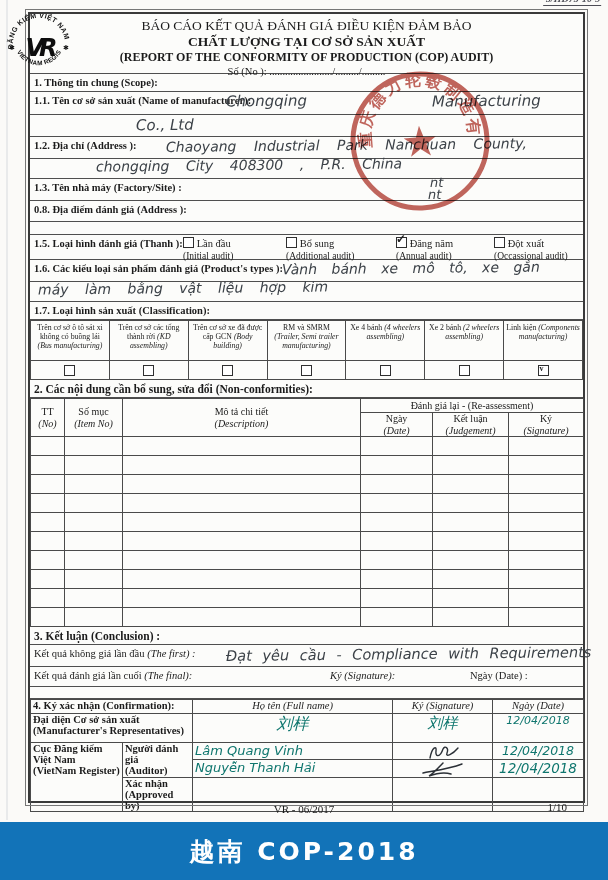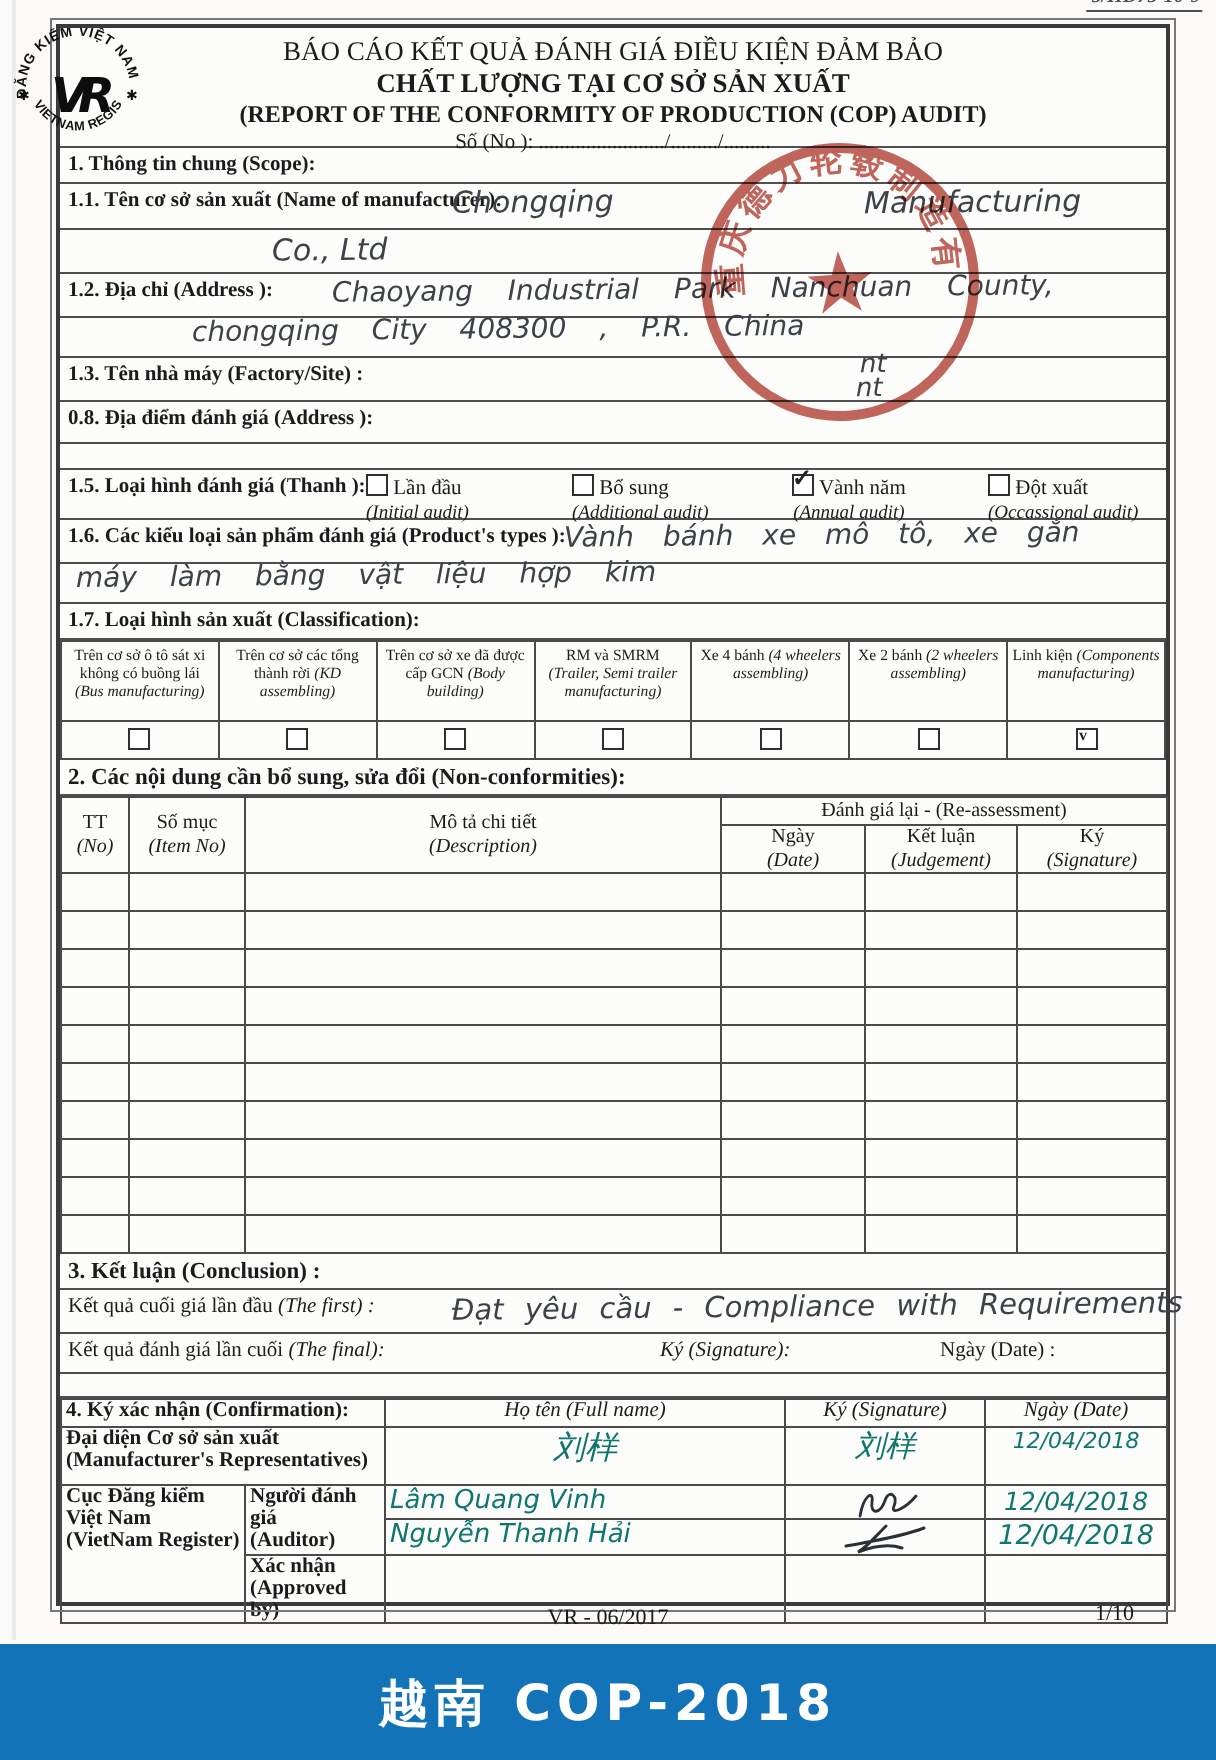--- a/index.html
+++ b/index.html
@@ -142,7 +142,7 @@
       </span>
       <span class="opt" style="left:366px">
         <span class="cb checked"></span>
-        <span>Vành năm</span>
+        <span>Đăng năm</span>
         <span class="sub">(Annual audit)</span>
       </span>
       <span class="opt" style="left:464px">

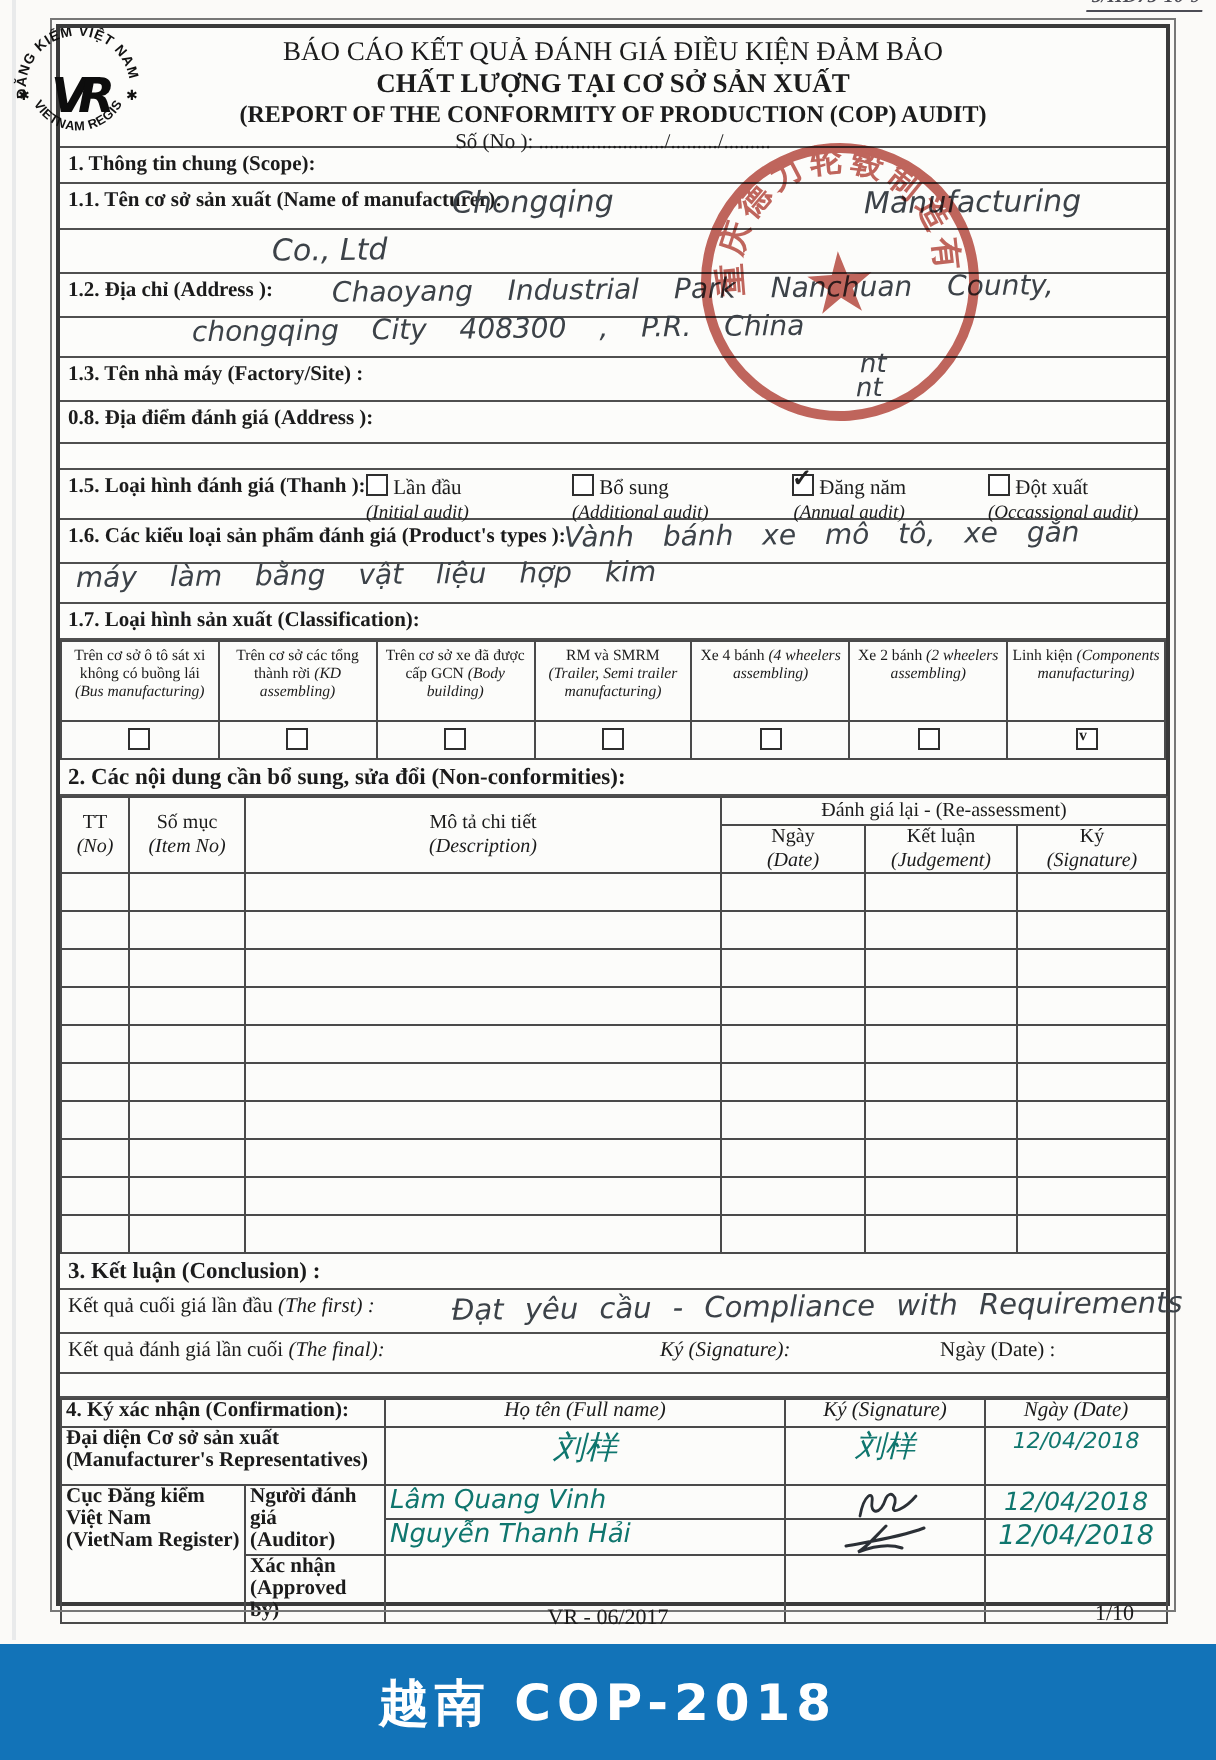--- a/index.html
+++ b/index.html
@@ -28,7 +28,7 @@
   .cb.checked::after{content:"✓";position:absolute;left:-1px;top:-6px;font-size:12px;font-weight:bold;color:#222;font-style:normal;}
   .cbv.checked::after{content:"v";left:1px;top:-2px;font-size:8px;}
   .opt{position:absolute;top:2px;font-size:10.5px;}
-  .opt .sub{display:block;font-weight:normal;font-style:italic;font-size:9.5px;margin-top:1px;text-align:center;}
+  .opt .sub{display:block;font-weight:normal;font-size:9.5px;margin-top:1px;}
   
   table{border-collapse:collapse;width:100%;table-layout:fixed;}
   td,th{border:1px solid #4a4a4a;padding:0 2px;font-weight:normal;overflow:hidden;}

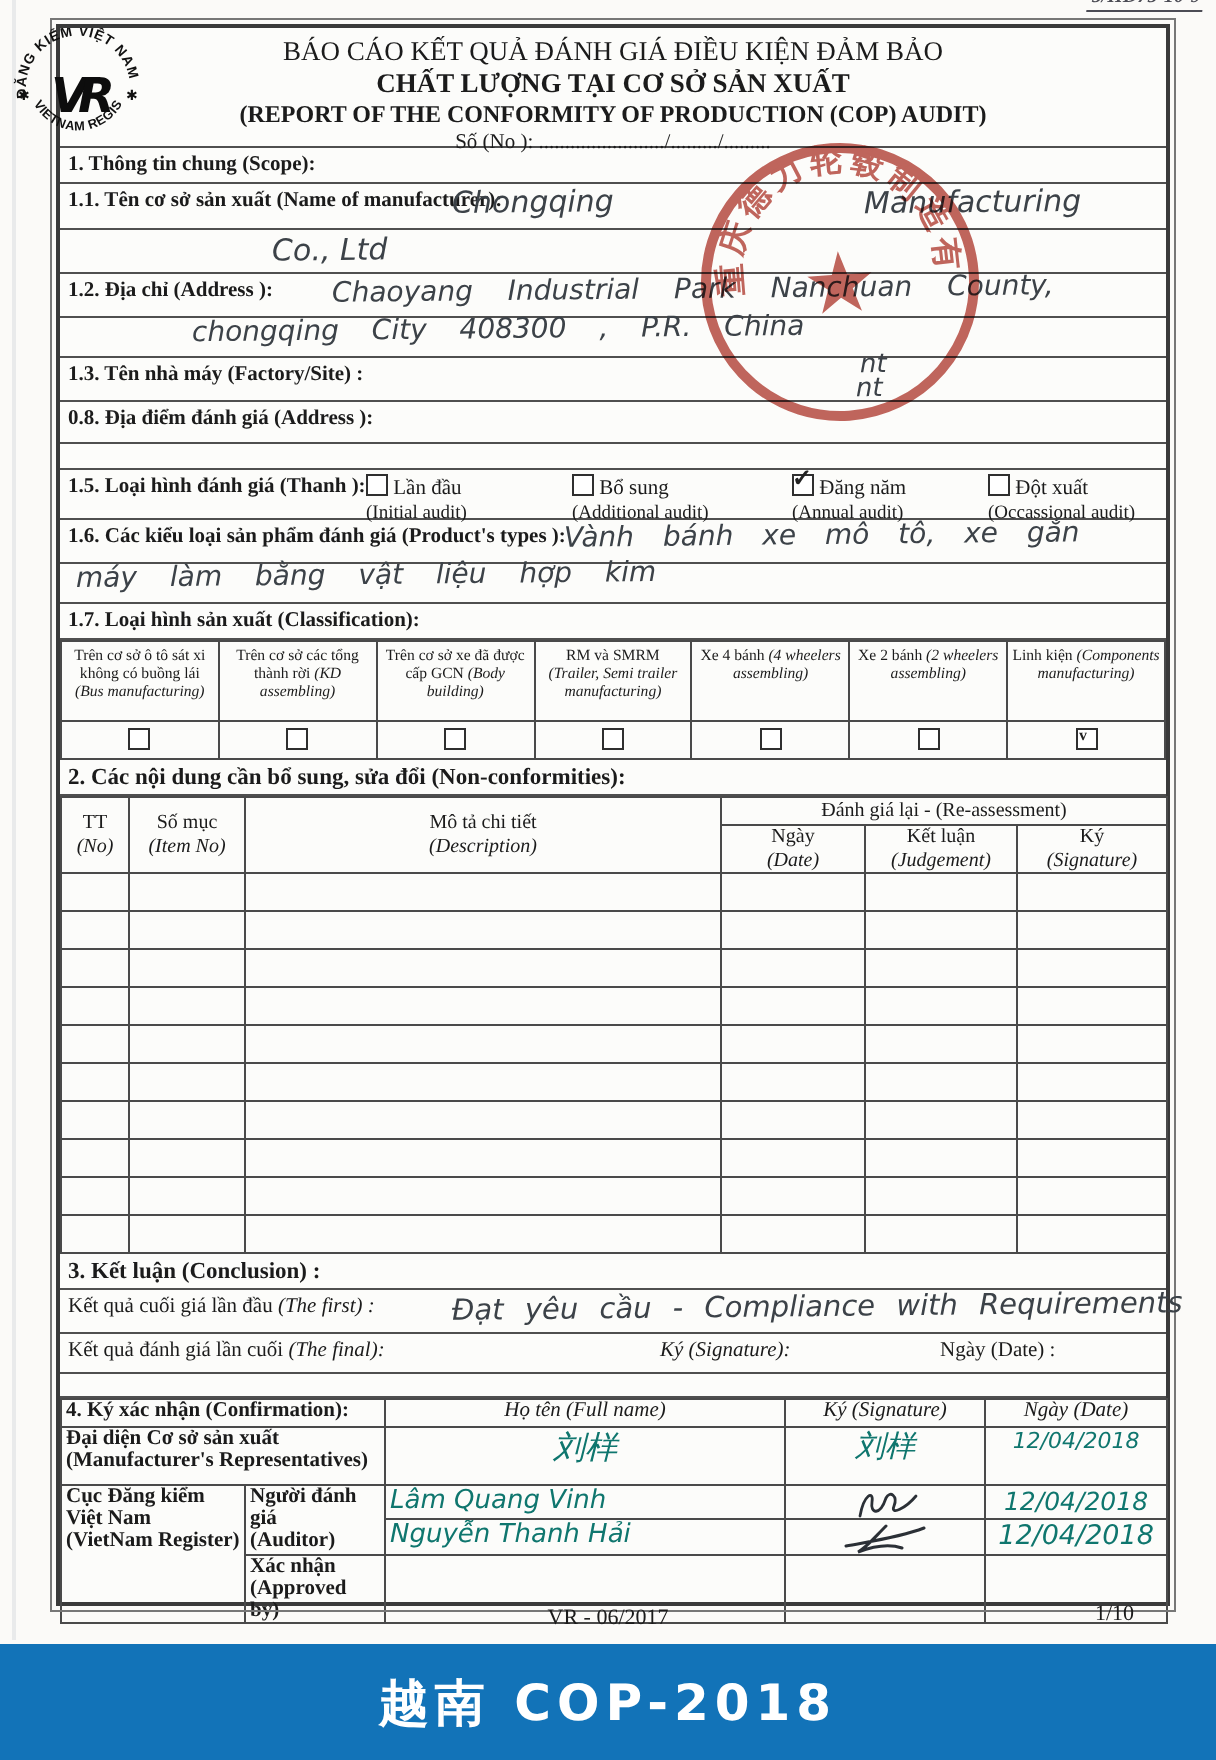--- a/index.html
+++ b/index.html
@@ -301,7 +301,7 @@
       <span class="en">(Conclusion) :</span>
     </div>
     <div class="row" style="height:22px">
-      <span style="font-weight:normal">Kết quả cuối giá lần đầu</span>
+      <span style="font-weight:normal">Kết quả không giá lần đầu</span>
       <span class="en-lite">(The first) :</span>
       <span class="hw" style="left:196px;top:0;font-size:14.5px;word-spacing:6px">Đạt yêu cầu - Compliance with Requirements</span>
     </div>

